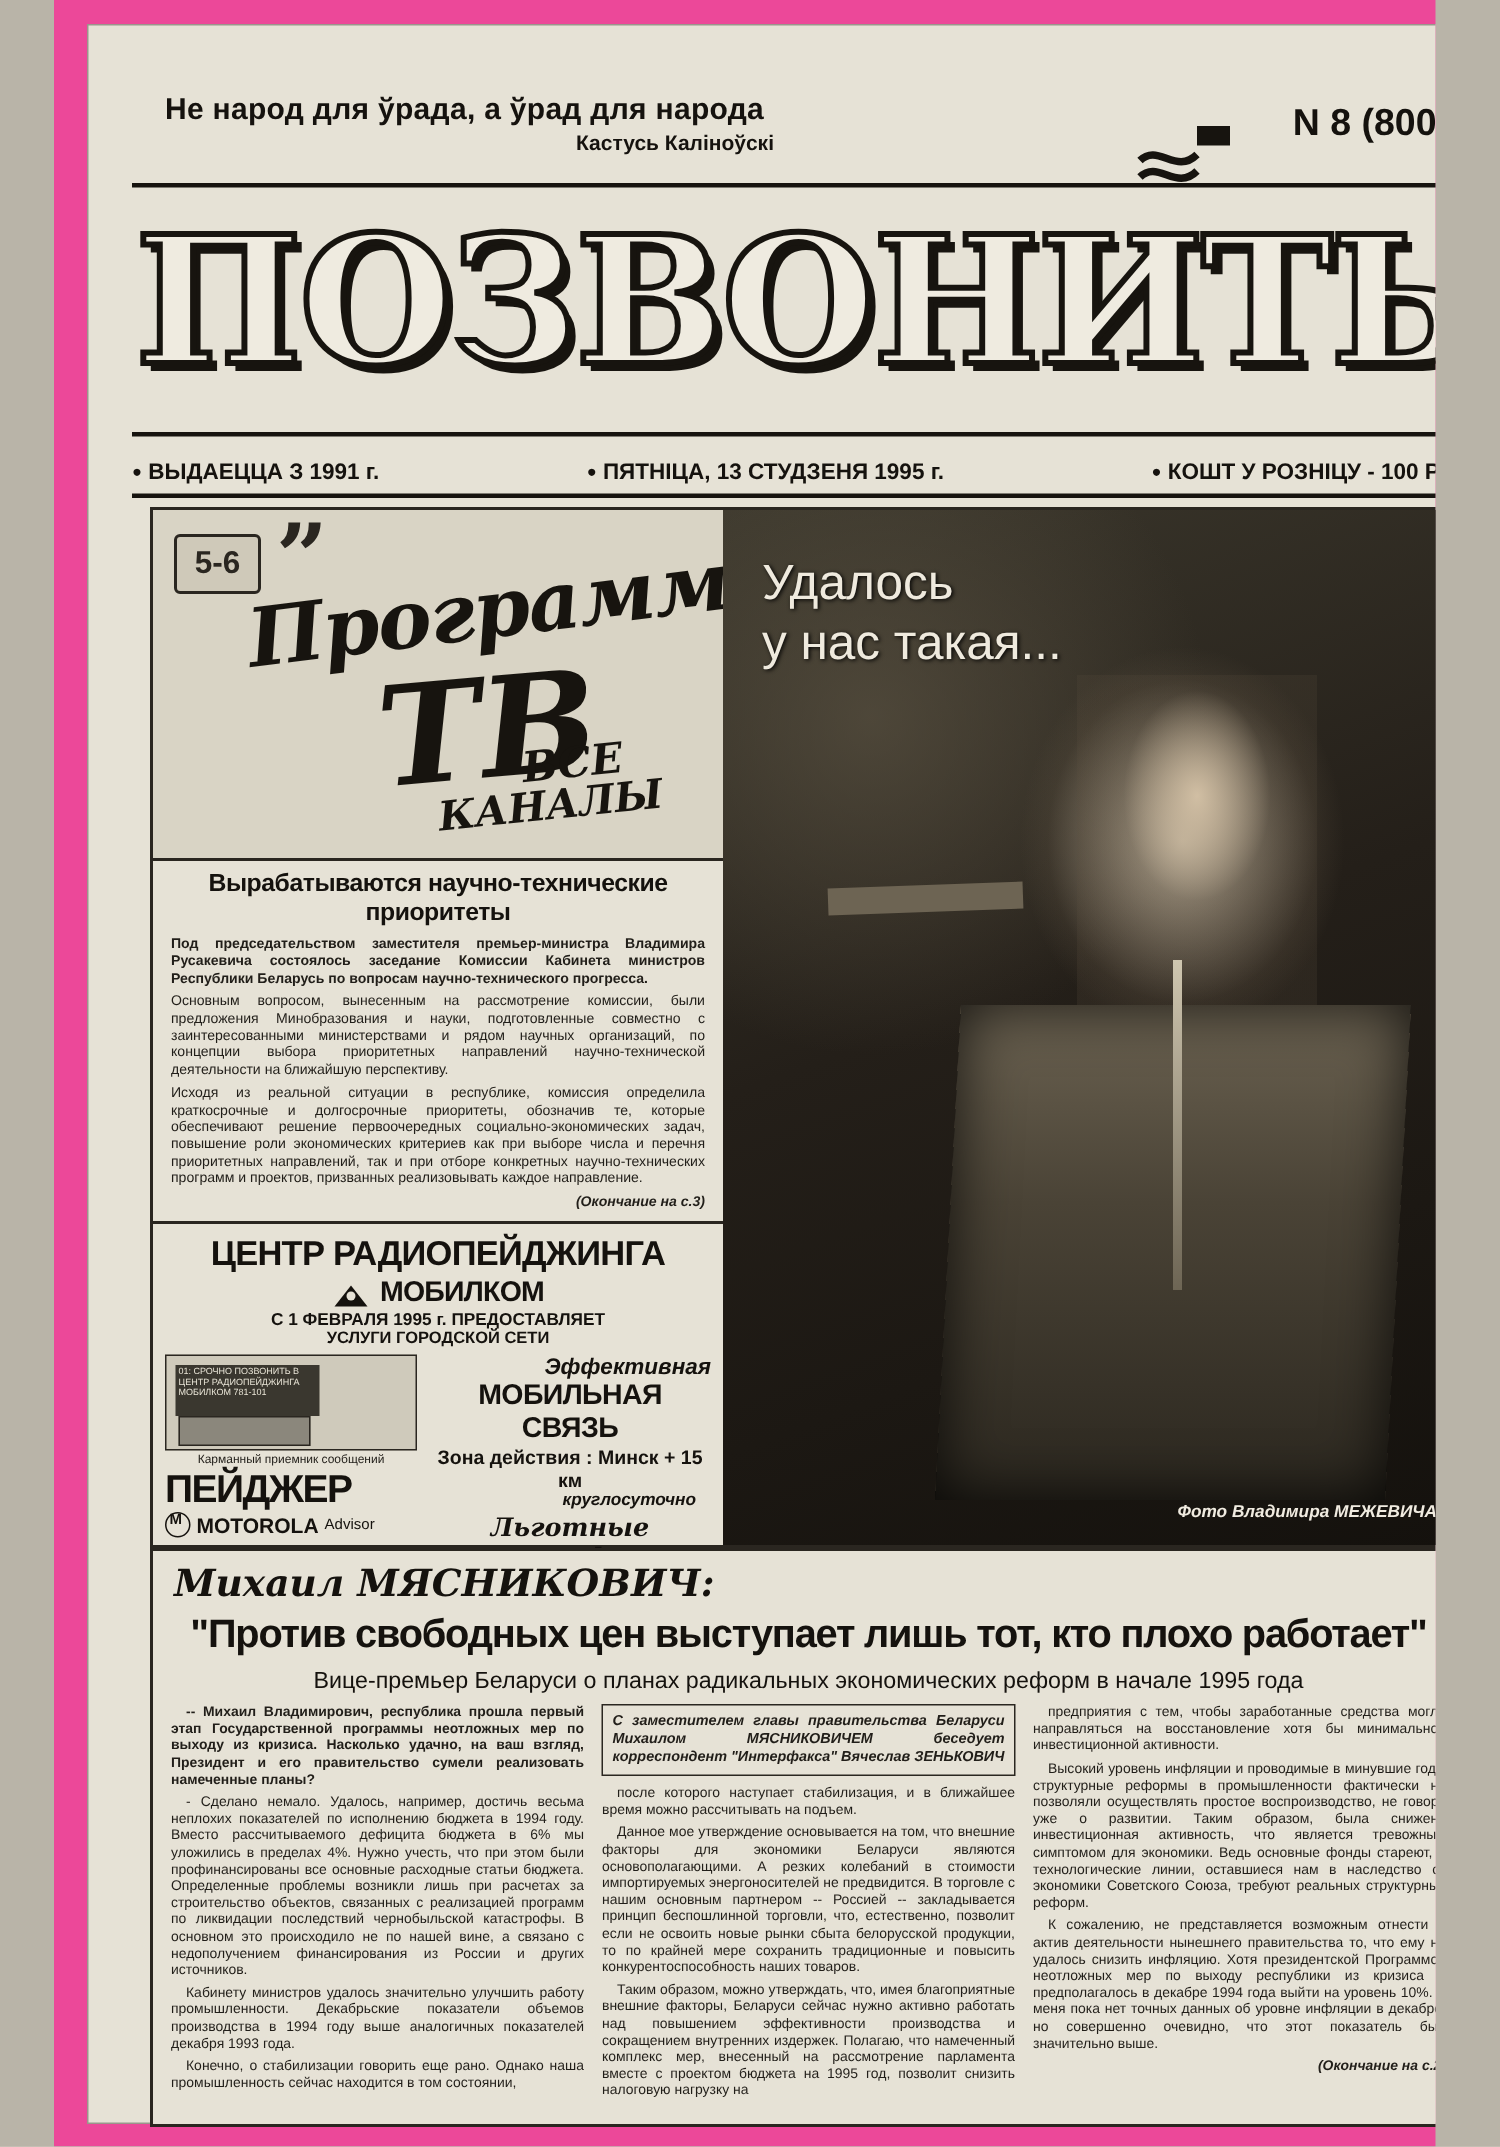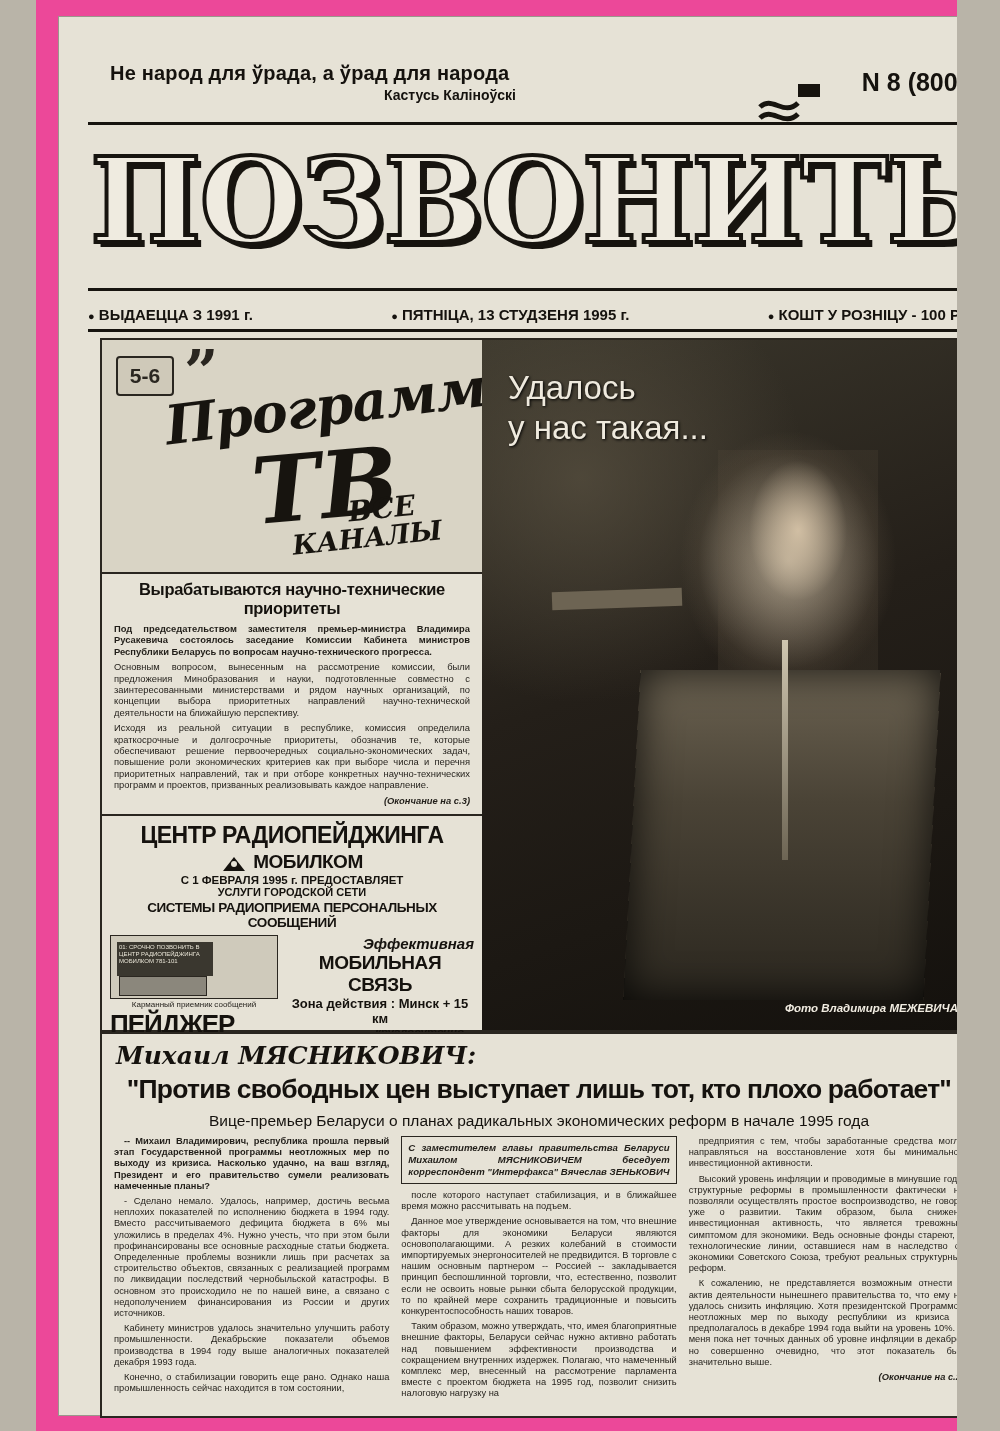--- a/index.html
+++ b/index.html
@@ -163,7 +163,6 @@
         </div>
         <div class="l1">С 1 ФЕВРАЛЯ 1995 г. ПРЕДОСТАВЛЯЕТ</div>
         <div class="l2">УСЛУГИ ГОРОДСКОЙ СЕТИ</div>
-        <div class="l3">СИСТЕМЫ РАДИОПРИЕМА ПЕРСОНАЛЬНЫХ СООБЩЕНИЙ</div>
 
         <div class="adbody">
           <div class="pagerbox">

